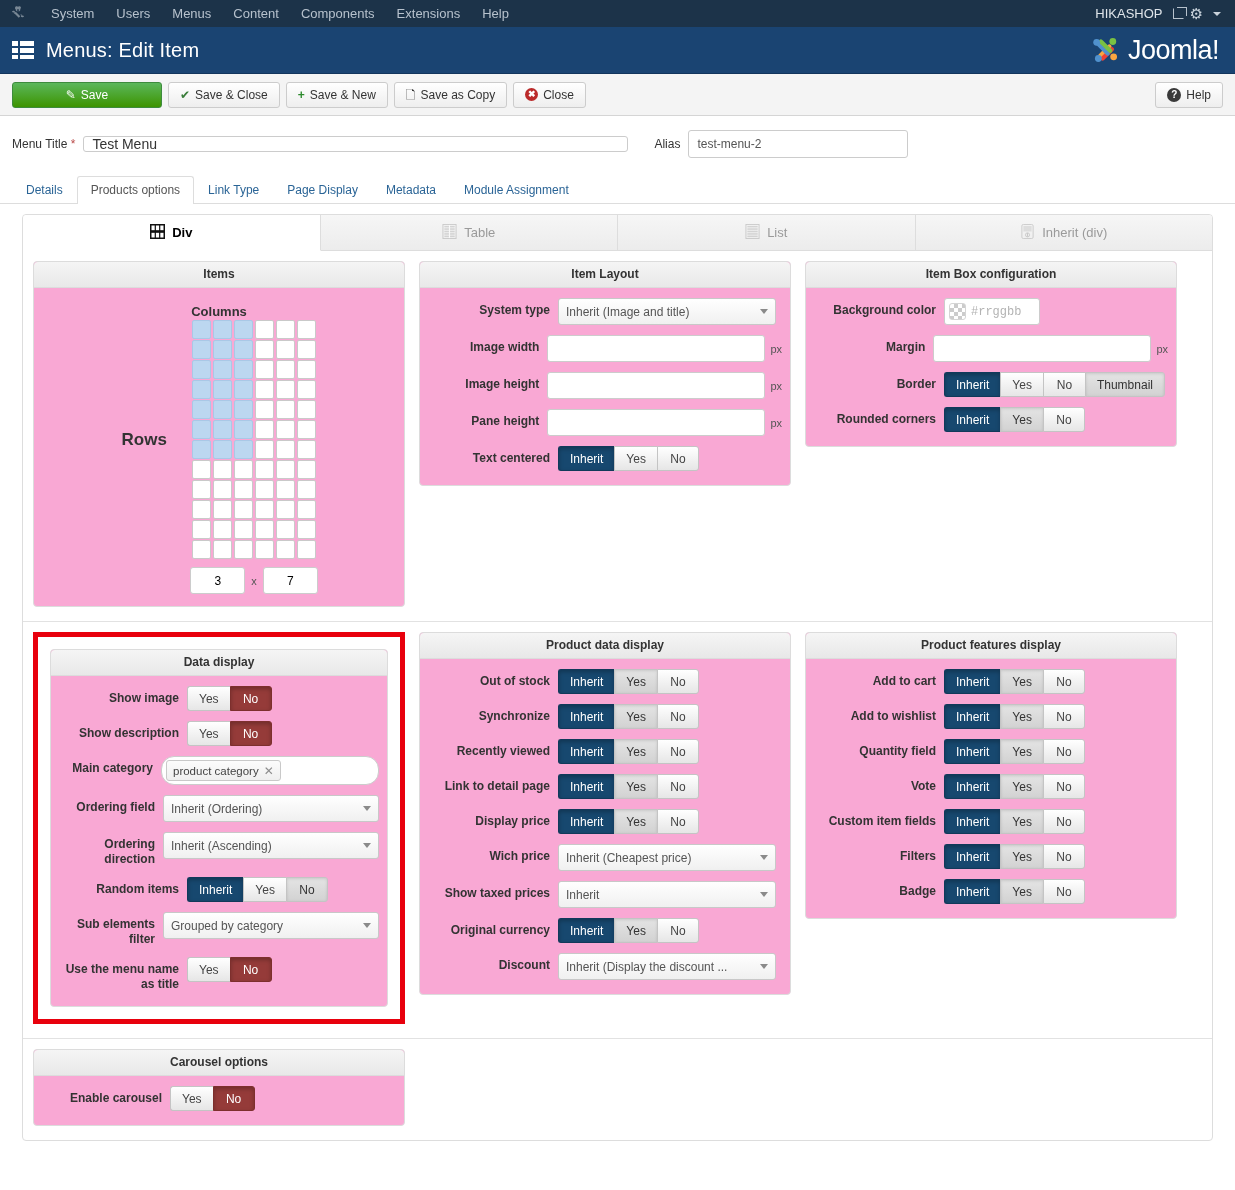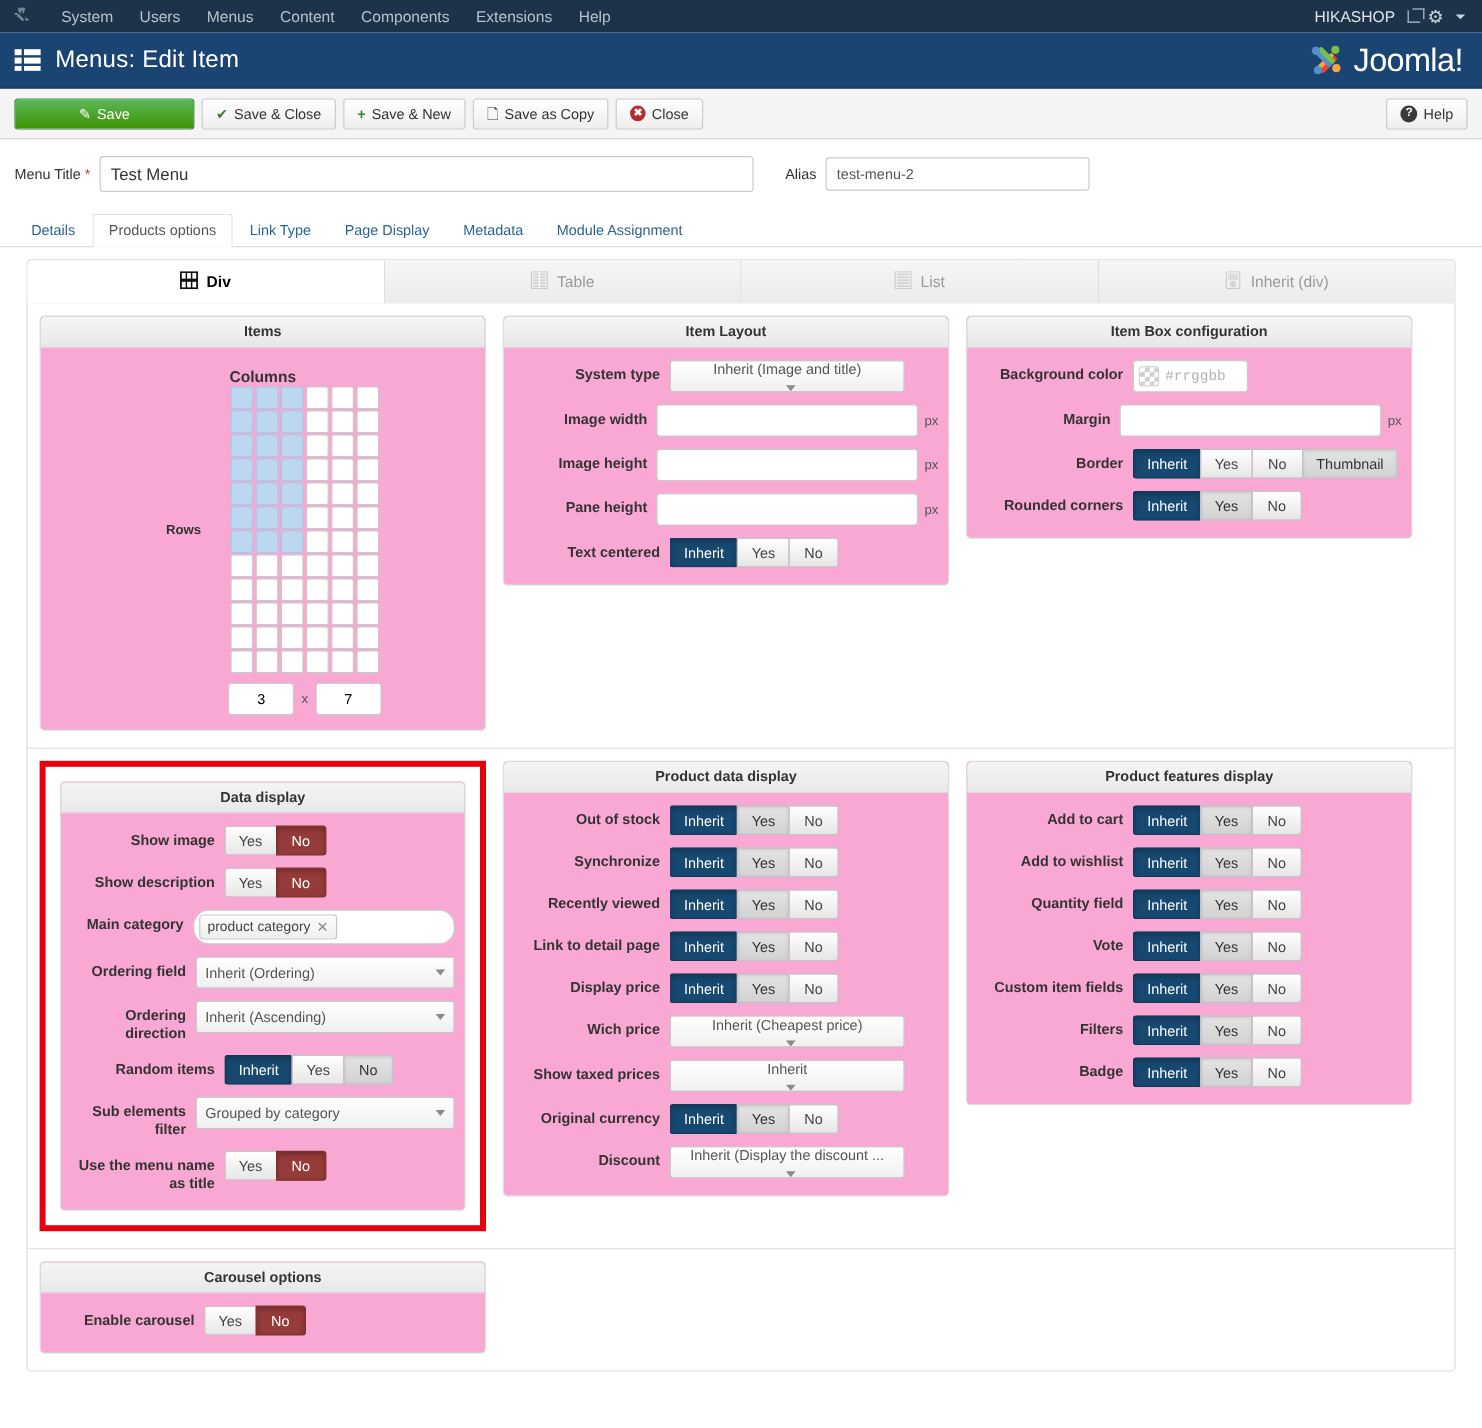--- a/index.html
+++ b/index.html
@@ -85,7 +85,7 @@
   .lbl-title { font-size:12px; color:#333; margin-right:8px; }
   .req { color:#b94a48; }
   .inp {
-    height:30px; border:1px solid #ccc; border-radius:3px;
+    height:16px; border:1px solid #ccc; border-radius:3px;
     padding:0 8px; font-size:14px; color:#333; background:#fff;
     font-family:"Liberation Sans", sans-serif;
   }

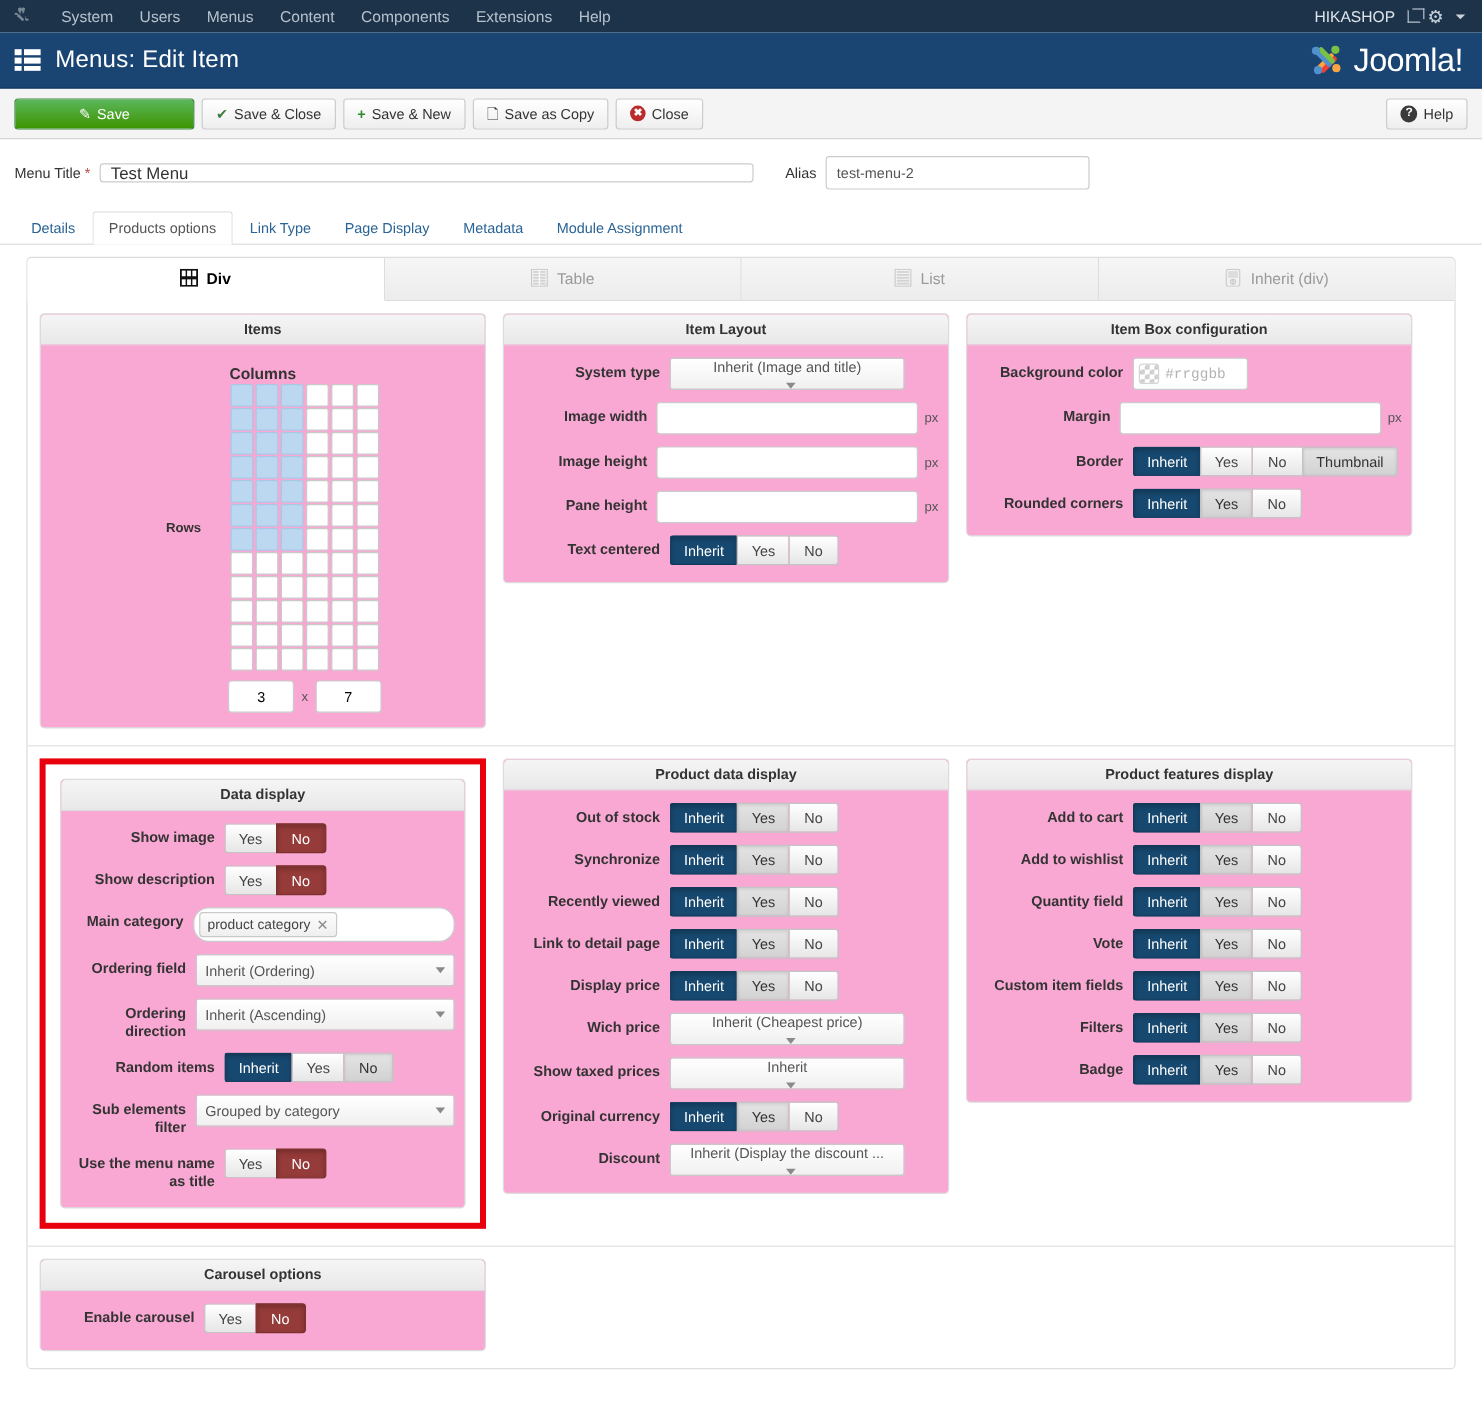--- a/index.html
+++ b/index.html
@@ -190,7 +190,7 @@
   }
   .sel .txt { flex:1; overflow:hidden; white-space:nowrap; text-overflow:ellipsis; }
   .sel .arw { width:0;height:0;border-left:4px solid transparent;border-right:4px solid transparent;border-top:5px solid #8a8a8a; margin-left:6px;}
-  .sel.w218 { width:196px;flex-direction:column; }
+  .sel.w218 { width:218px; }
   .sel.w216 { width:216px; }
 
   

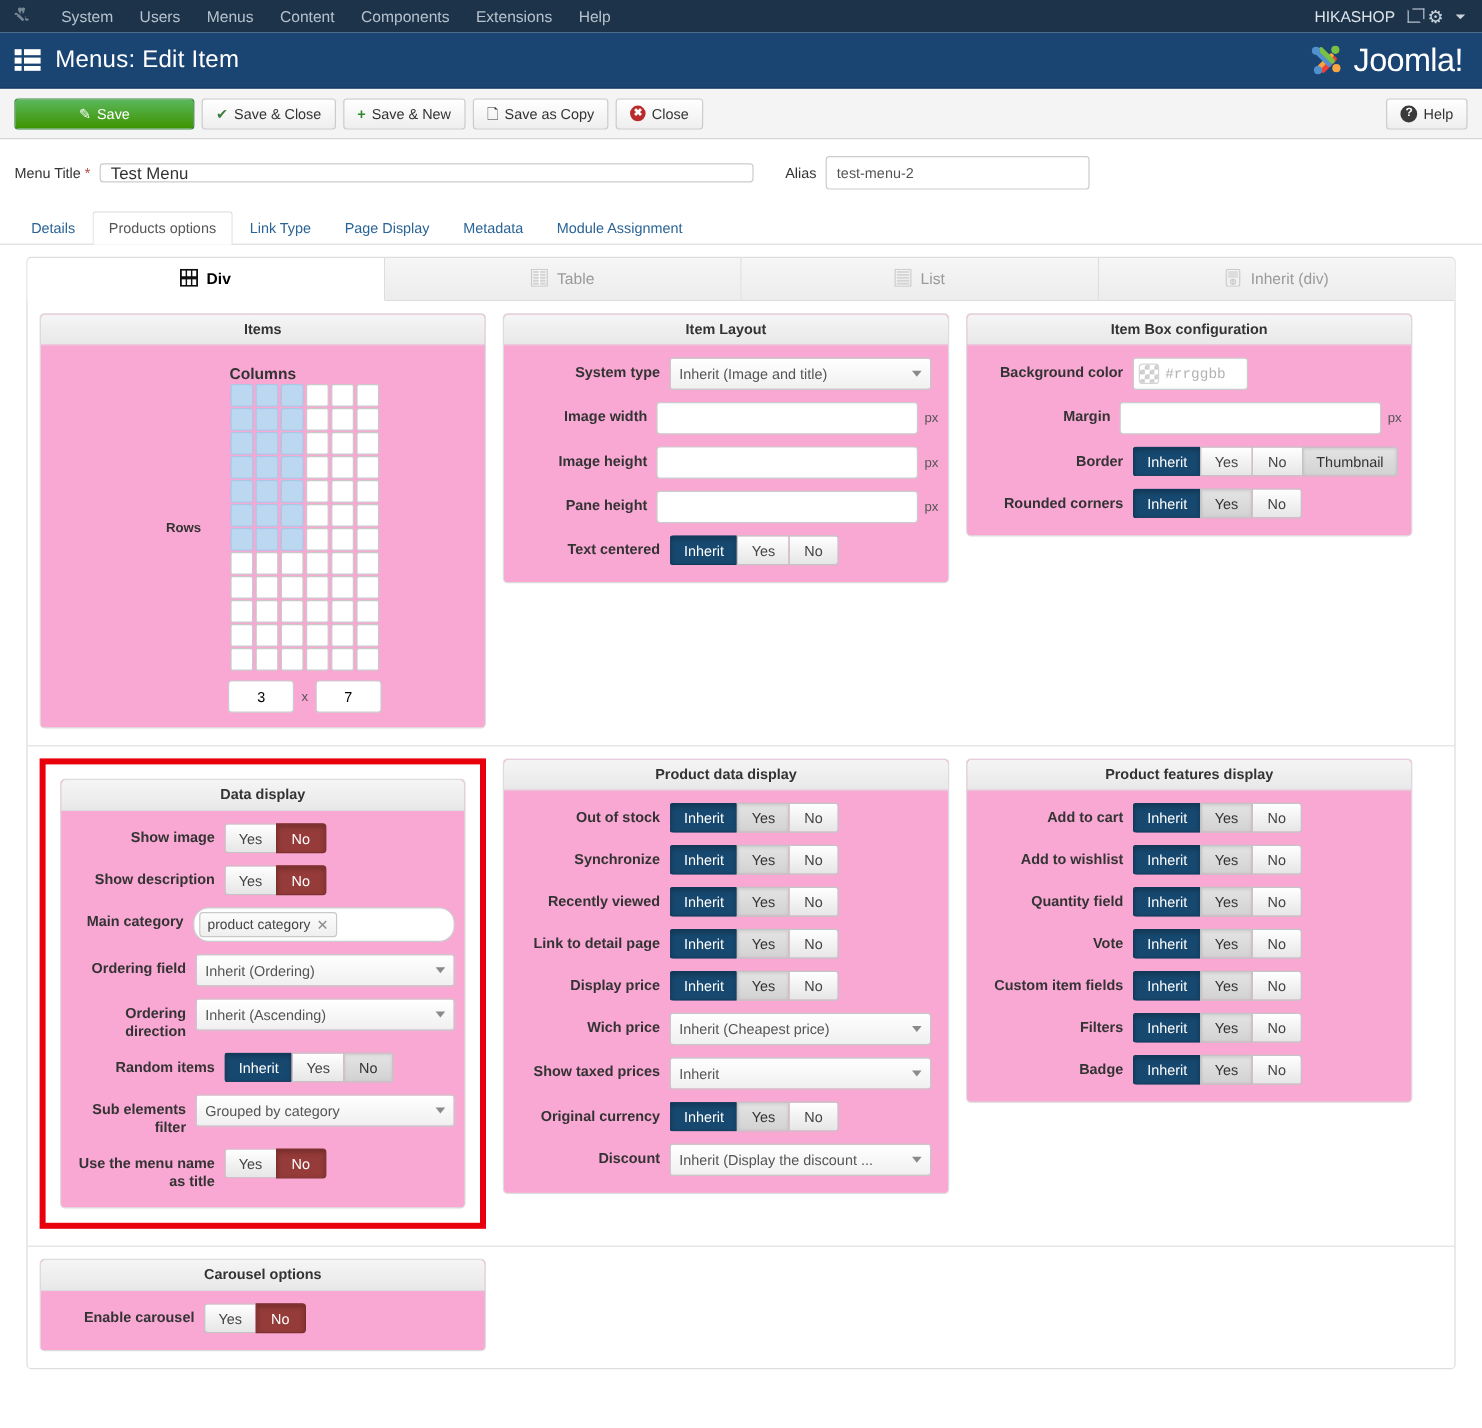--- a/index.html
+++ b/index.html
@@ -204,7 +204,7 @@
   .itemsbox { text-align:center; padding-top:6px; }
   .colhdr { font-size:13px; font-weight:bold; color:#333; margin-bottom:1px; }
   .gridwrap { display:flex; align-items:center; justify-content:center; }
-  .rowhdr { font-size:11px; font-weight:bold; color:#333; width:70px; text-align:center; padding-right:7px; }
+  .rowhdr { font-size:17px; font-weight:bold; color:#333; width:70px; text-align:left; padding-right:7px; }
   .grid { display:grid; grid-template-columns:repeat(6, 20px); gap:1px; }
   .cell { width:19px; height:19px; background:#fff; border:1px solid #c9c9c9; border-radius:2px; cursor:pointer; }
   .cell.sel-c { background:#bcd7f0; border-color:#a9c8e6; }

